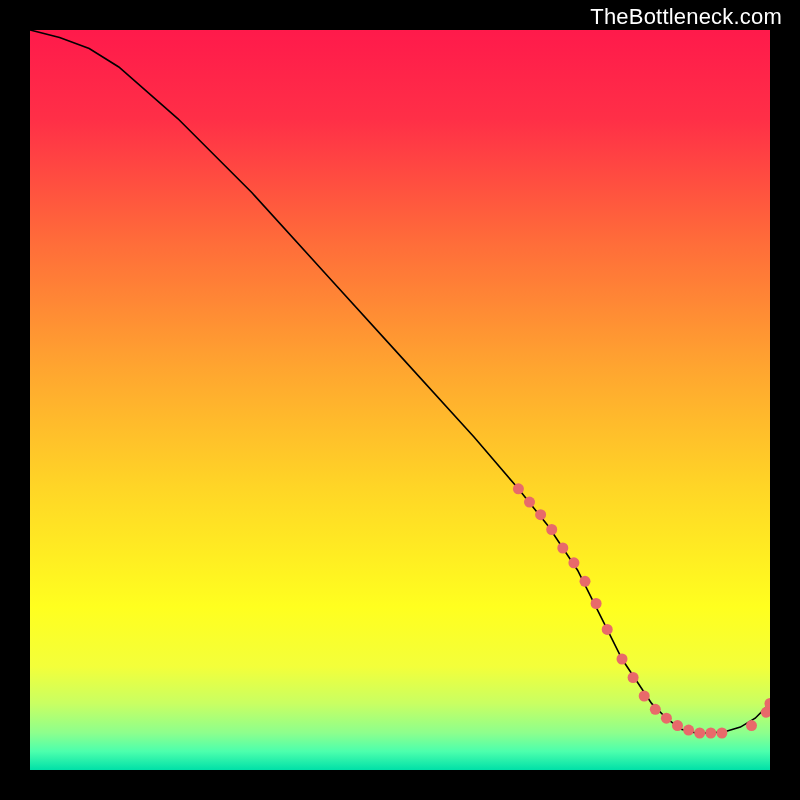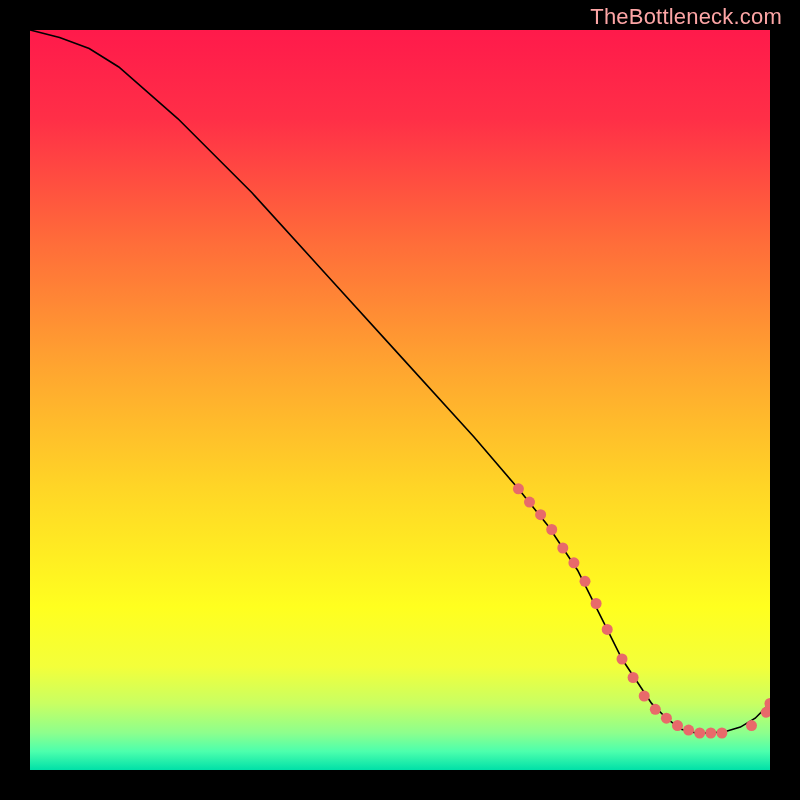--- a/index.html
+++ b/index.html
@@ -21,7 +21,7 @@
     top: 4px;
     right: 18px;
     font-size: 22px;
-    color: #fca5a5;
+    color: #ffffff;
     font-weight: 400;
     letter-spacing: 0.2px;
     user-select: none;

